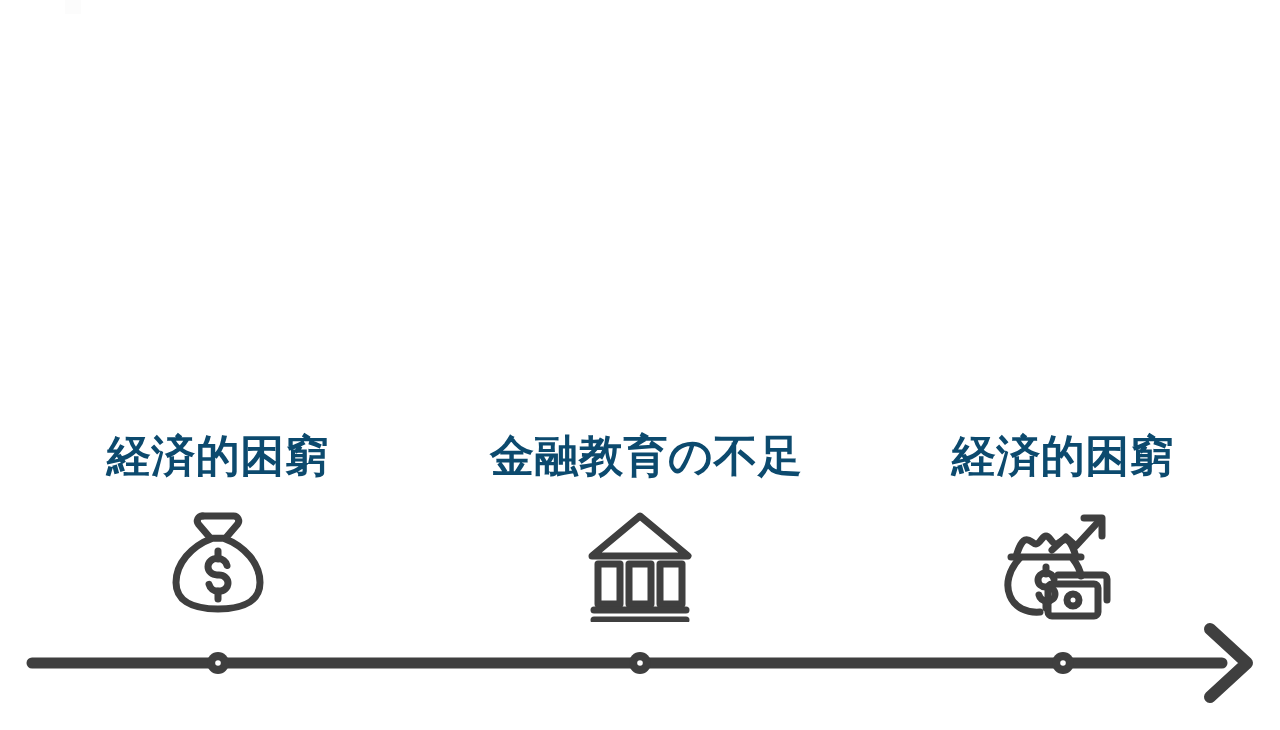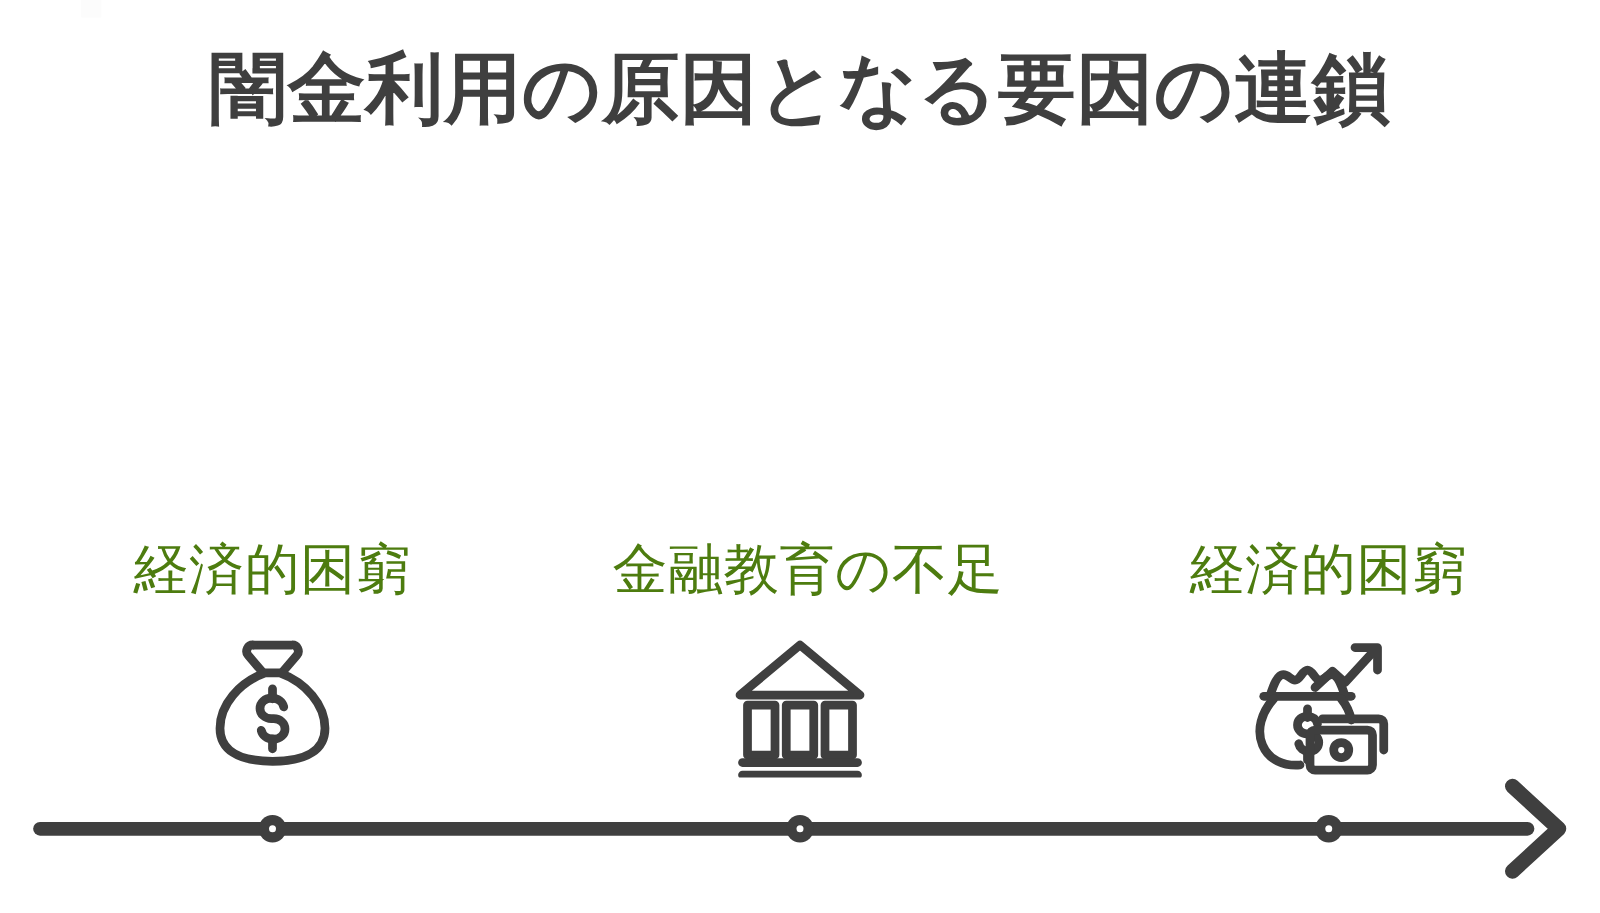--- a/index.html
+++ b/index.html
@@ -112,7 +112,6 @@
 
   <div class="corner-artifact"></div>
 
-  <div class="title">闇金利用の原因となる要因の連鎖</div>
 
   <svg class="timeline" viewBox="0 0 1280 730">
 

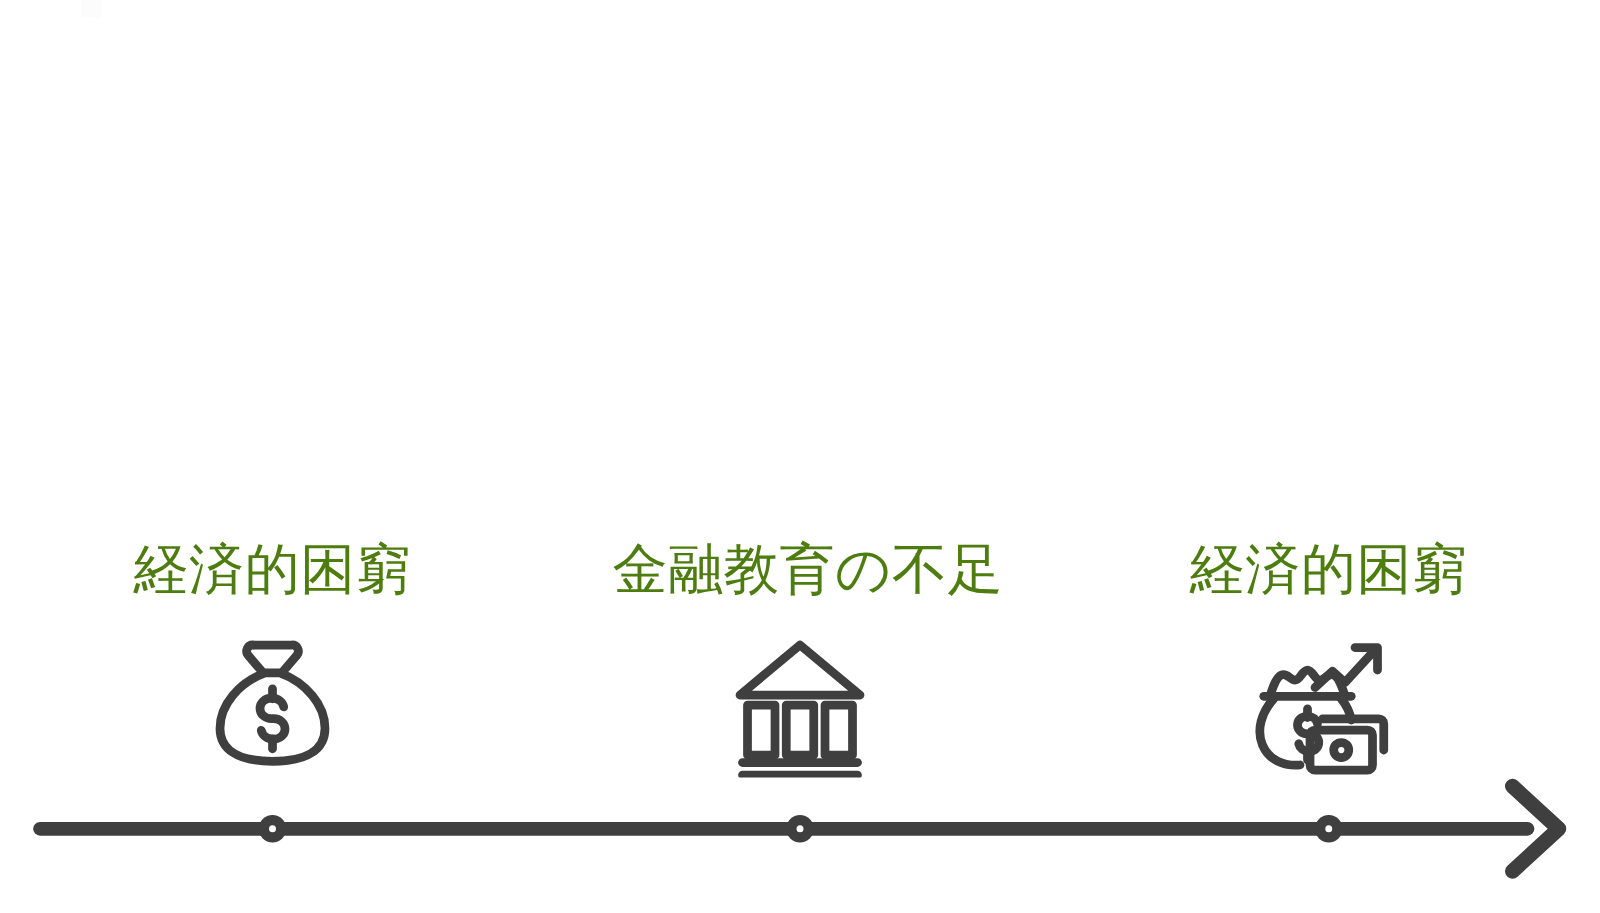--- a/index.html
+++ b/index.html
@@ -78,8 +78,8 @@
     text-align: center;
     font-size: 44px;
     line-height: 1;
-    font-weight: 400;
-    color: #4d7c0f;
+    font-weight: 700;
+    color: #0c4a6e;
     white-space: nowrap;
     letter-spacing: 0.5px;
   }

